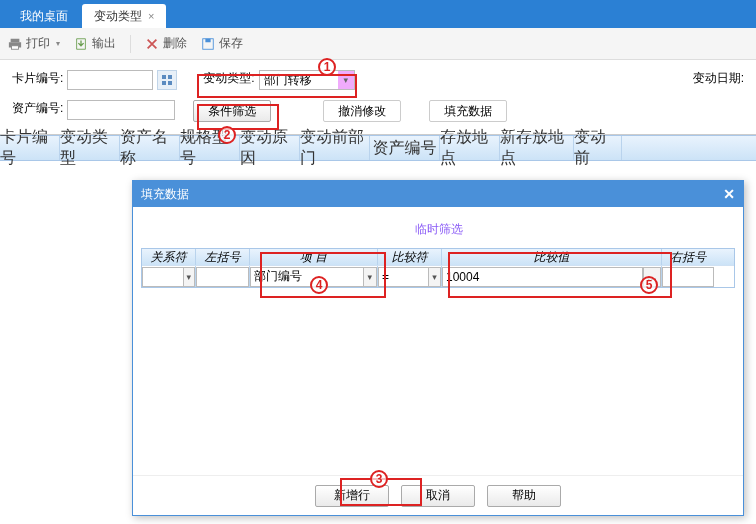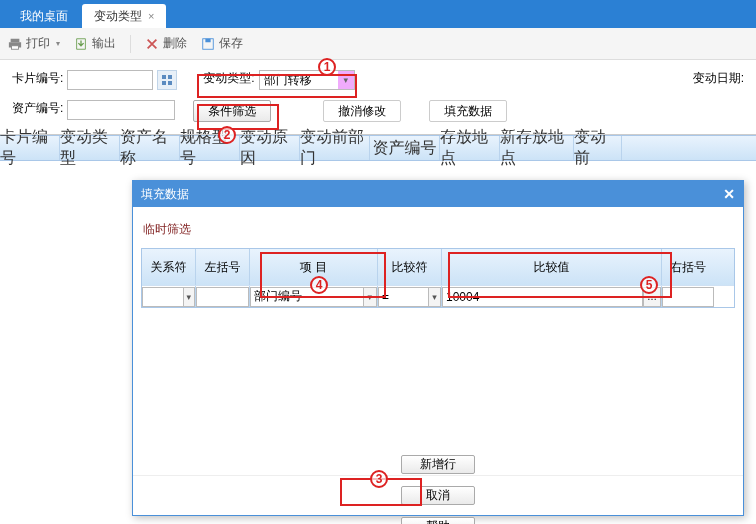--- a/index.html
+++ b/index.html
@@ -42,7 +42,7 @@
   .dlg-title { height: 26px; background: #4a90d9; color: #fff; display: flex; align-items: center; padding: 0 8px; justify-content: space-between;}
   .dlg-close { color: #fff; cursor: pointer; font-size: 14px; font-weight: bold;}
   .dlg-body { flex: 1; padding: 10px 8px; display:flex; flex-direction:column; }
-  .dlg-sub { margin: 4px 0 10px 2px; color: #7f1d1d;}
+  .dlg-sub { margin: 4px 0 10px 2px; color: #8b5cf6; text-align: center;}
   .filter-grid { border: 1px solid #a9c7e8; }
   .fg-head { display: flex; background: linear-gradient(#e9f3fd,#cce3f7); height: 36px;}
   .fg-cell { border-right: 1px solid #b9d3ed; display:flex; align-items:center; justify-content:center;}

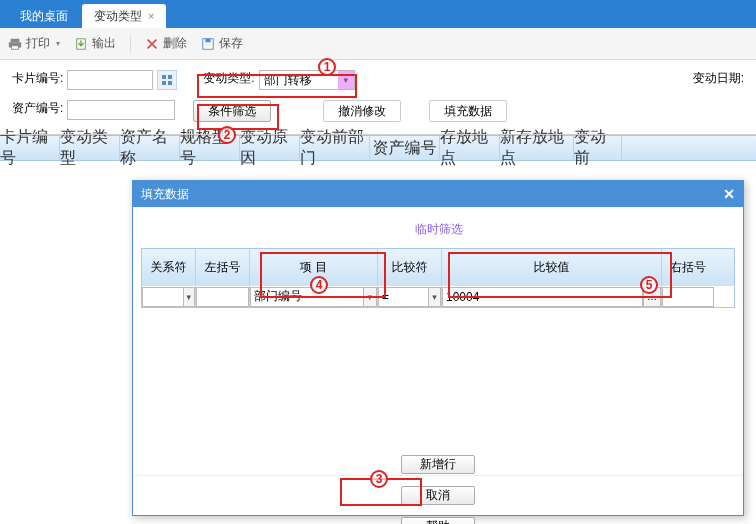--- a/index.html
+++ b/index.html
@@ -44,7 +44,7 @@
   .dlg-body { flex: 1; padding: 10px 8px; display:flex; flex-direction:column; }
   .dlg-sub { margin: 4px 0 10px 2px; color: #8b5cf6; text-align: center;}
   .filter-grid { border: 1px solid #a9c7e8; }
-  .fg-head { display: flex; background: linear-gradient(#e9f3fd,#cce3f7); height: 36px;}
+  .fg-head { display: flex; background: linear-gradient(#e9f3fd,#cce3f7); height: 16px; font-style: italic;}
   .fg-cell { border-right: 1px solid #b9d3ed; display:flex; align-items:center; justify-content:center;}
   .fg-row { display: flex; height: 22px; border-top: 1px solid #cfe1f3;}
   .fg-row .fg-cell { background: #fff; justify-content: flex-start; padding: 0;}

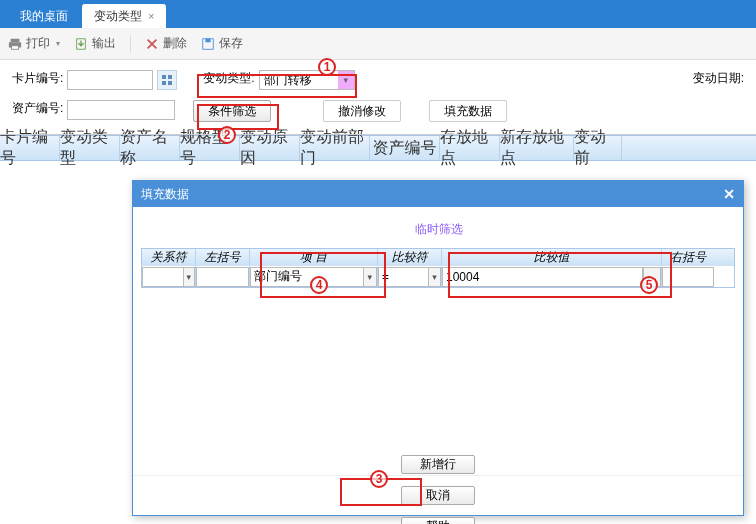--- a/index.html
+++ b/index.html
@@ -53,7 +53,7 @@
   .fg-row .dd input { border-right:none;}
   .fg-row .dd .arr { width:16px; border:1px solid #bbb; display:flex; align-items:center; justify-content:center; font-size:9px; color:#555; background:#f4f4f4;}
   .dot-btn { width: 18px; height:20px; border:1px solid #bbb; background:#f4f4f4; font-size:10px; display:flex; align-items:center; justify-content:center;}
-  .dlg-buttons { height: 40px; display:flex; align-items:center; justify-content:center; gap:12px; border-top: 1px solid #eee; flex-direction: column; }
+  .dlg-buttons { height: 40px; display:flex; align-items:center; justify-content:center; gap:12px; border-top: 1px solid #eee; }
   
   .ic-print { fill:#888;} .ic-export{fill:#6a9e4f;} .ic-del{fill:#c55;} .ic-save{fill:#4a90d9;}
 </style>

